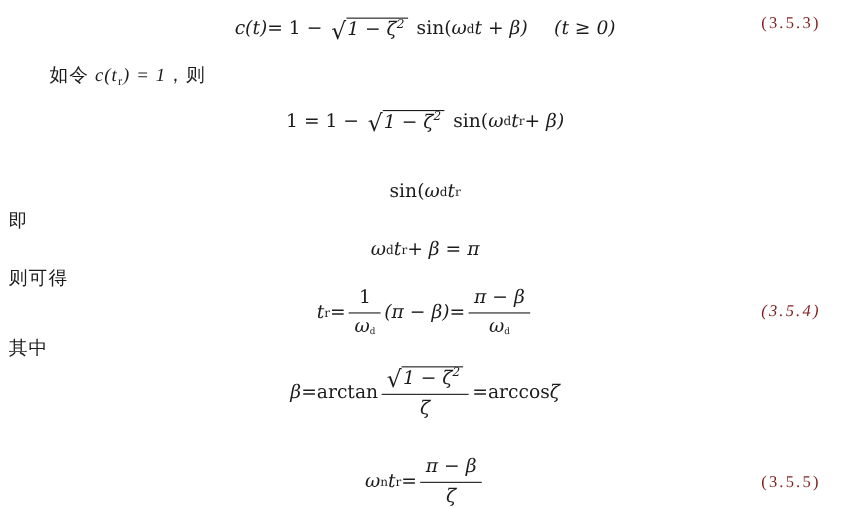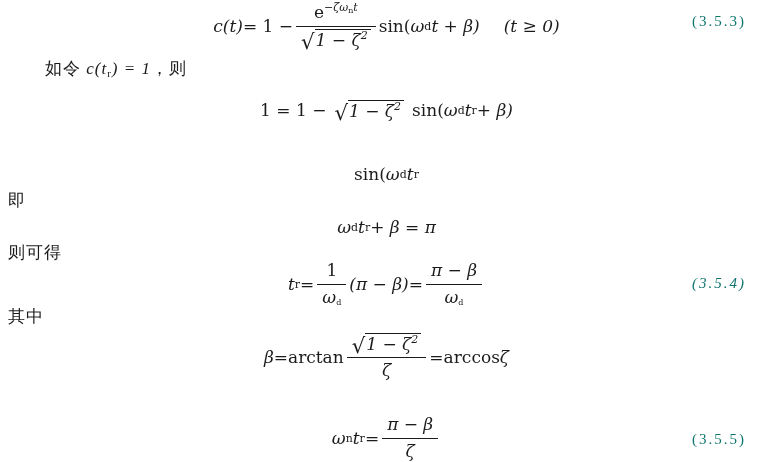--- a/index.html
+++ b/index.html
@@ -63,7 +63,6 @@
     <span class="it">c(t)</span>
     <span class="rm"> = 1 − </span>
     <span class="frac">
-      <span class="num"><span class="rm">e</span><span class="sup"><span>−ζω</span><span class="ssub">n</span><span class="it">t</span></span></span>
       <span class="den"><span class="sqrt"><span class="rad">√</span><span class="sqrtbar"><span class="it">1 − ζ</span><span class="sup">2</span></span></span></span>
     </span>
     <span class="rm">sin(</span>

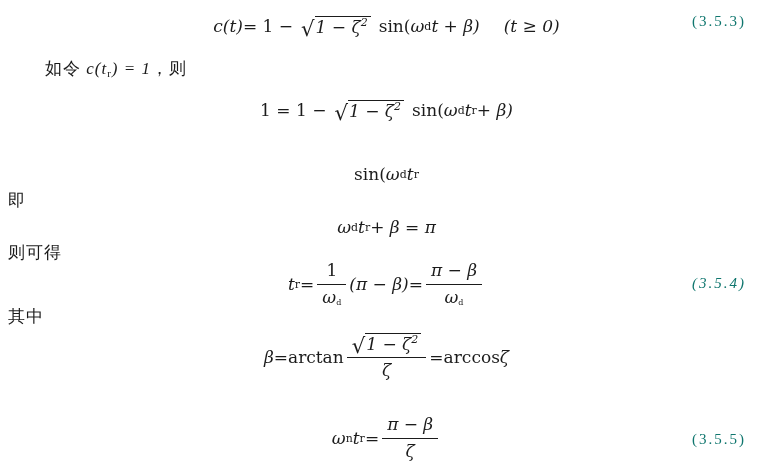--- a/index.html
+++ b/index.html
@@ -50,7 +50,7 @@
     font-family: "Liberation Serif", serif;
     font-size: 15px;
     letter-spacing: 2px;
-    color: #0f766e;
+    color: #7f1d1d;
   }
   .gap { display: inline-block; width: 24px; }
 </style>

